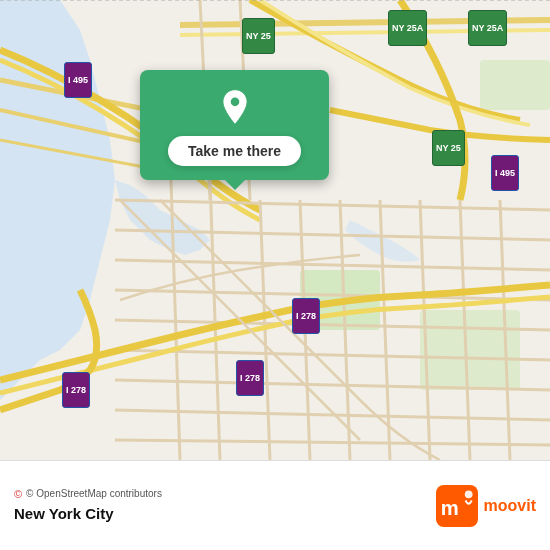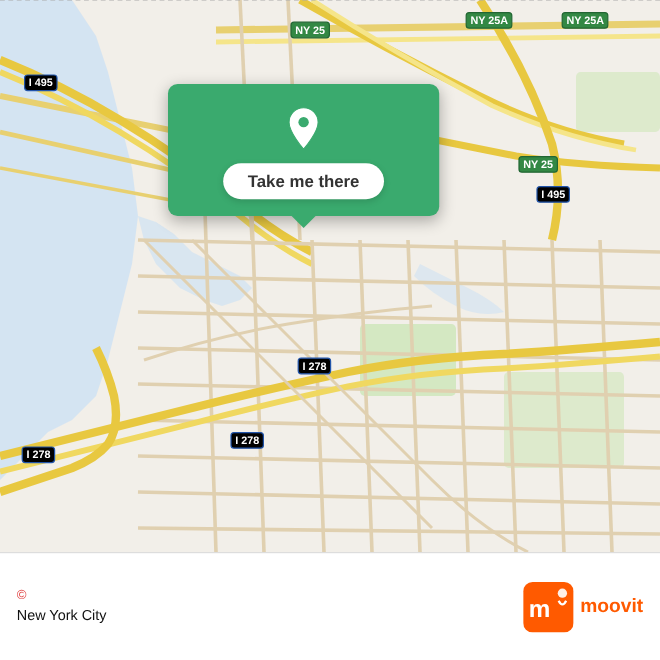--- a/index.html
+++ b/index.html
@@ -141,7 +141,7 @@
       font-size: 9px;
       font-weight: bold;
       color: #000;
-      padding: 1px 3px;
+      padding: 12px 3px;
       white-space: nowrap;
     }
 

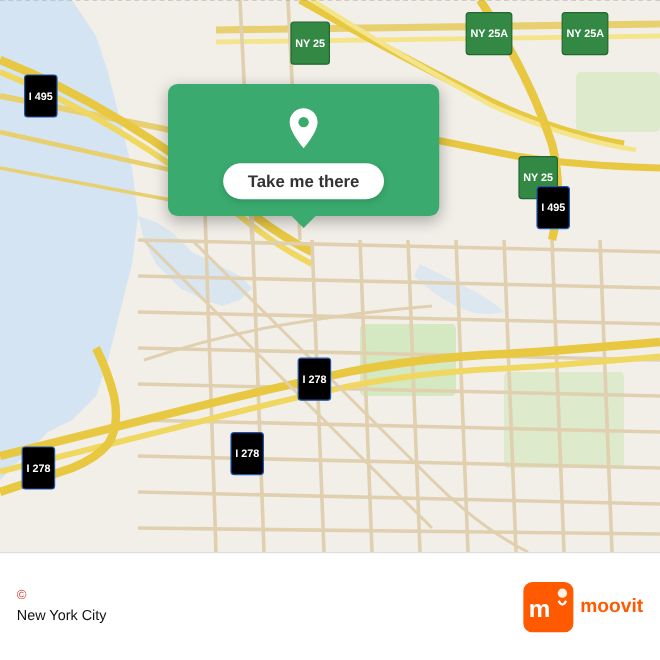--- a/index.html
+++ b/index.html
@@ -146,9 +146,10 @@
     }
 
     .road-shield.blue {
-      background: #000000;
+      background: #701a75;
       border-color: #2255aa;
       color: white;
+      margin-left: 44px;
     }
 
     .road-shield.green-shield {

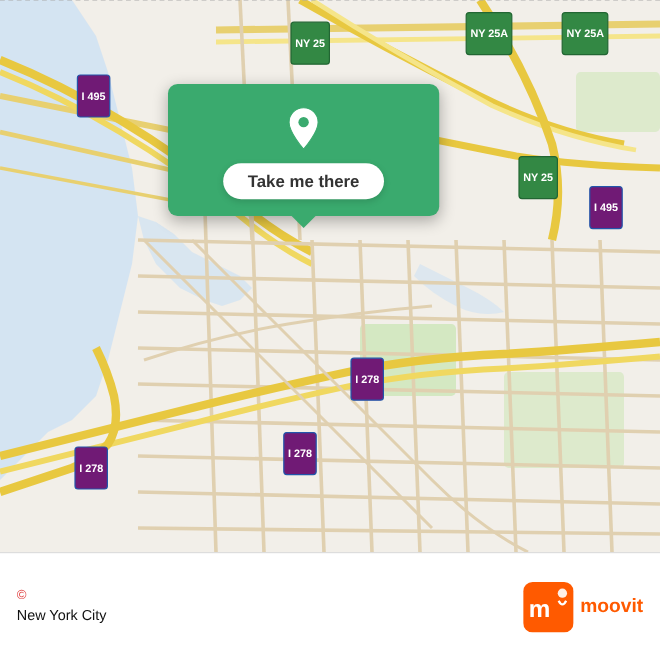--- a/index.html
+++ b/index.html
@@ -39,7 +39,7 @@
       position: absolute;
       top: 70px;
       left: 140px;
-      width: 226px;
+      width: 189px;
       background: #3aaa6e;
       border-radius: 8px;
       padding: 18px 16px 14px;

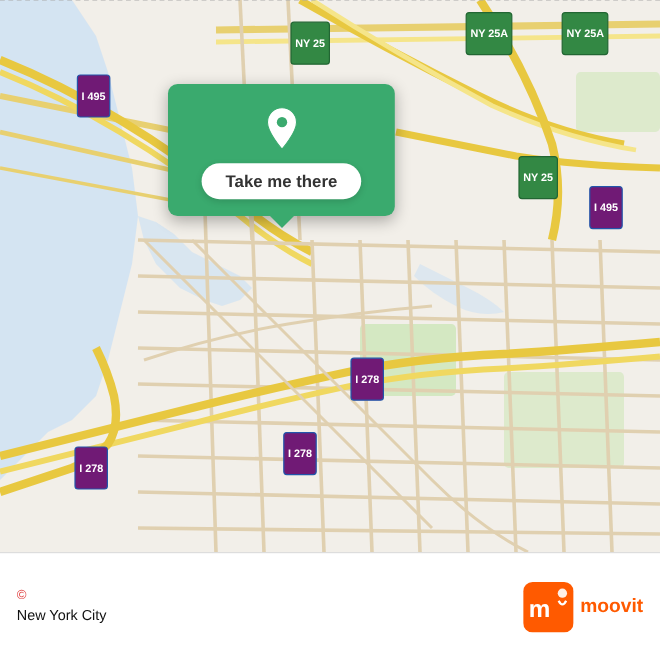--- a/index.html
+++ b/index.html
@@ -253,6 +253,7 @@
     <div id="address-block">
       <div id="osm-logo">
         <span style="color:#e04040; font-size:11px;">©</span>
+        <span>© OpenStreetMap contributors</span>
       </div>
       <div id="address-line2">New York City</div>
     </div>

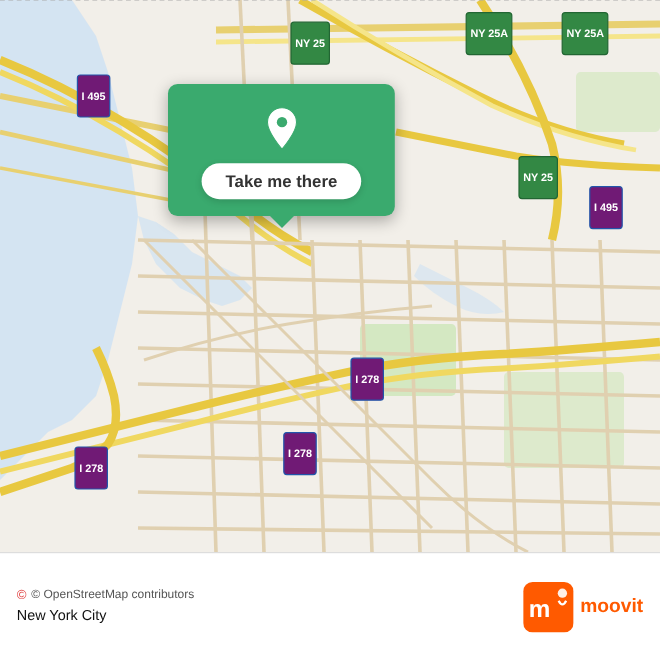--- a/index.html
+++ b/index.html
@@ -114,8 +114,8 @@
     }
 
     #address-line2 {
-      font-size: 12px;
-      font-weight: 400;
+      font-size: 15px;
+      font-weight: 700;
       color: #111;
       line-height: 1.3;
     }

